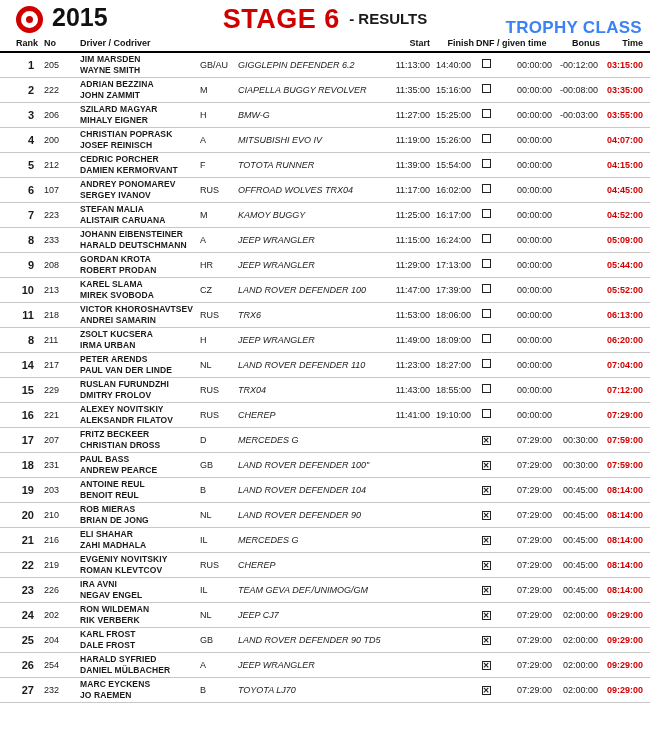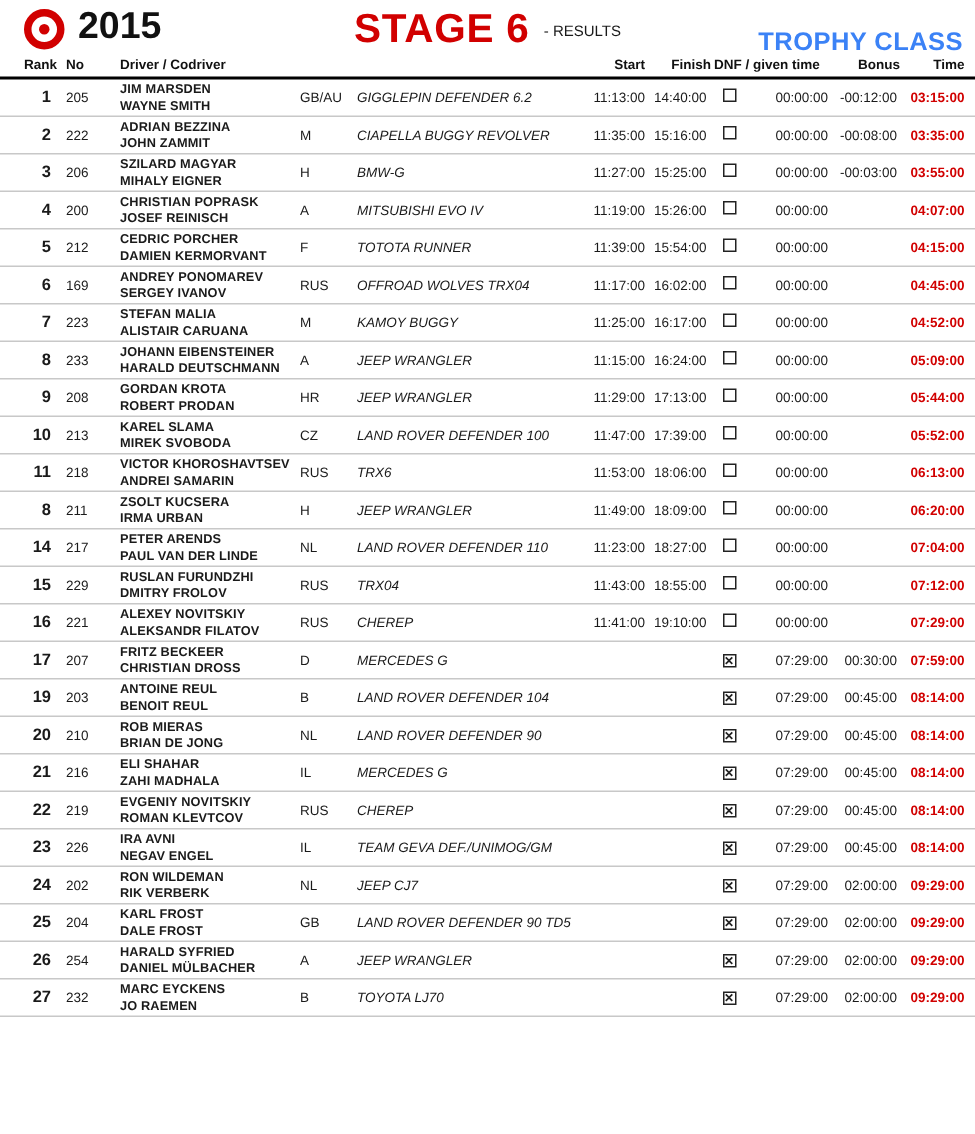--- a/index.html
+++ b/index.html
@@ -38,7 +38,7 @@
     letter-spacing: 0.5px; display: inline-block;
   }
   .stage-sub {
-    font-size: 10px; font-weight: normal; color: #1a1a1a;
+    font-size: 15px; font-weight: bold; color: #1a1a1a;
     display: inline-block; margin-left: 5px; vertical-align: 4px;
   }
   .class-label {

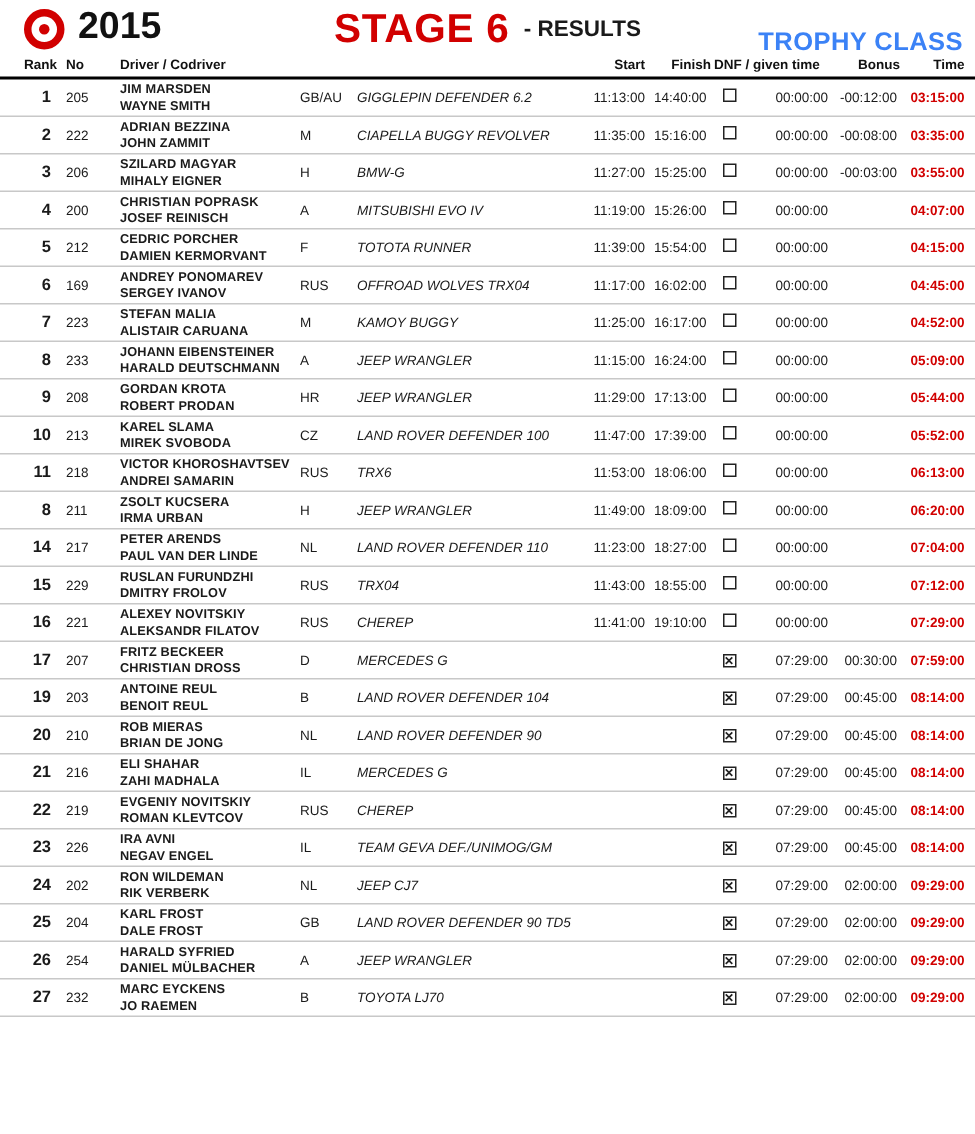--- a/index.html
+++ b/index.html
@@ -235,7 +235,7 @@
 
   <tr>
     <td class="rank">6</td>
-    <td class="no">169</td>
+    <td class="no">107</td>
     <td class="driver">
       <div class="nm">ANDREY PONOMAREV</div>
       <div class="nm">SERGEY IVANOV</div>

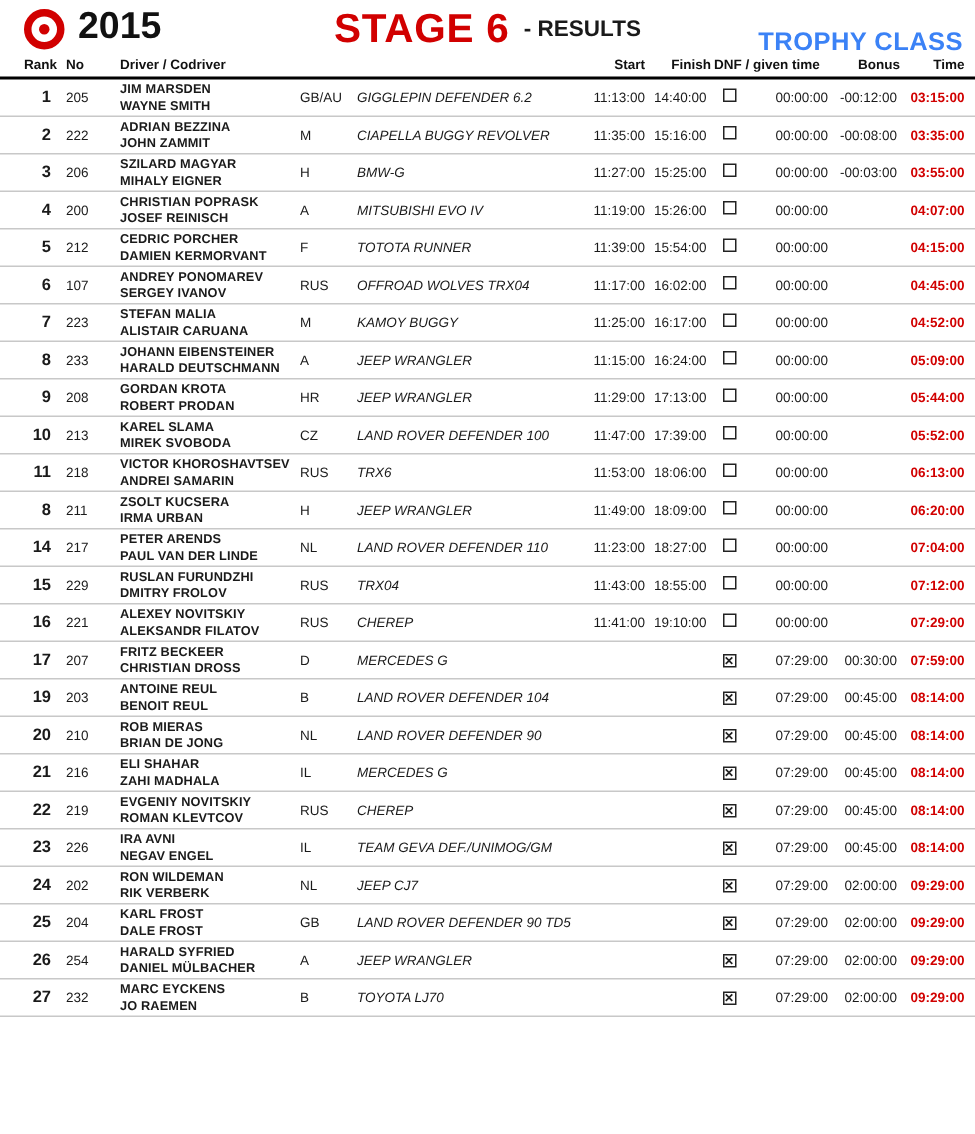--- a/index.html
+++ b/index.html
@@ -443,6 +443,24 @@
     <td class="time">07:59:00</td>
   </tr>
 
+  <tr>
+    <td class="rank">18</td>
+    <td class="no">231</td>
+    <td class="driver">
+      <div class="nm">PAUL BASS</div>
+      <div class="nm">ANDREW PEARCE</div>
+    </td>
+    <td class="country">GB</td>
+    <td class="vehicle">LAND ROVER DEFENDER 100"</td>
+    <td class="num"></td>
+    <td class="num finish"></td>
+    <td class="dnf-cell">
+      <span class="dnf-checkbox checked">✕</span>
+    </td>
+    <td class="num">07:29:00</td>
+    <td class="num bonus">00:30:00</td>
+    <td class="time">07:59:00</td>
+  </tr>
 
   <tr>
     <td class="rank">19</td>

